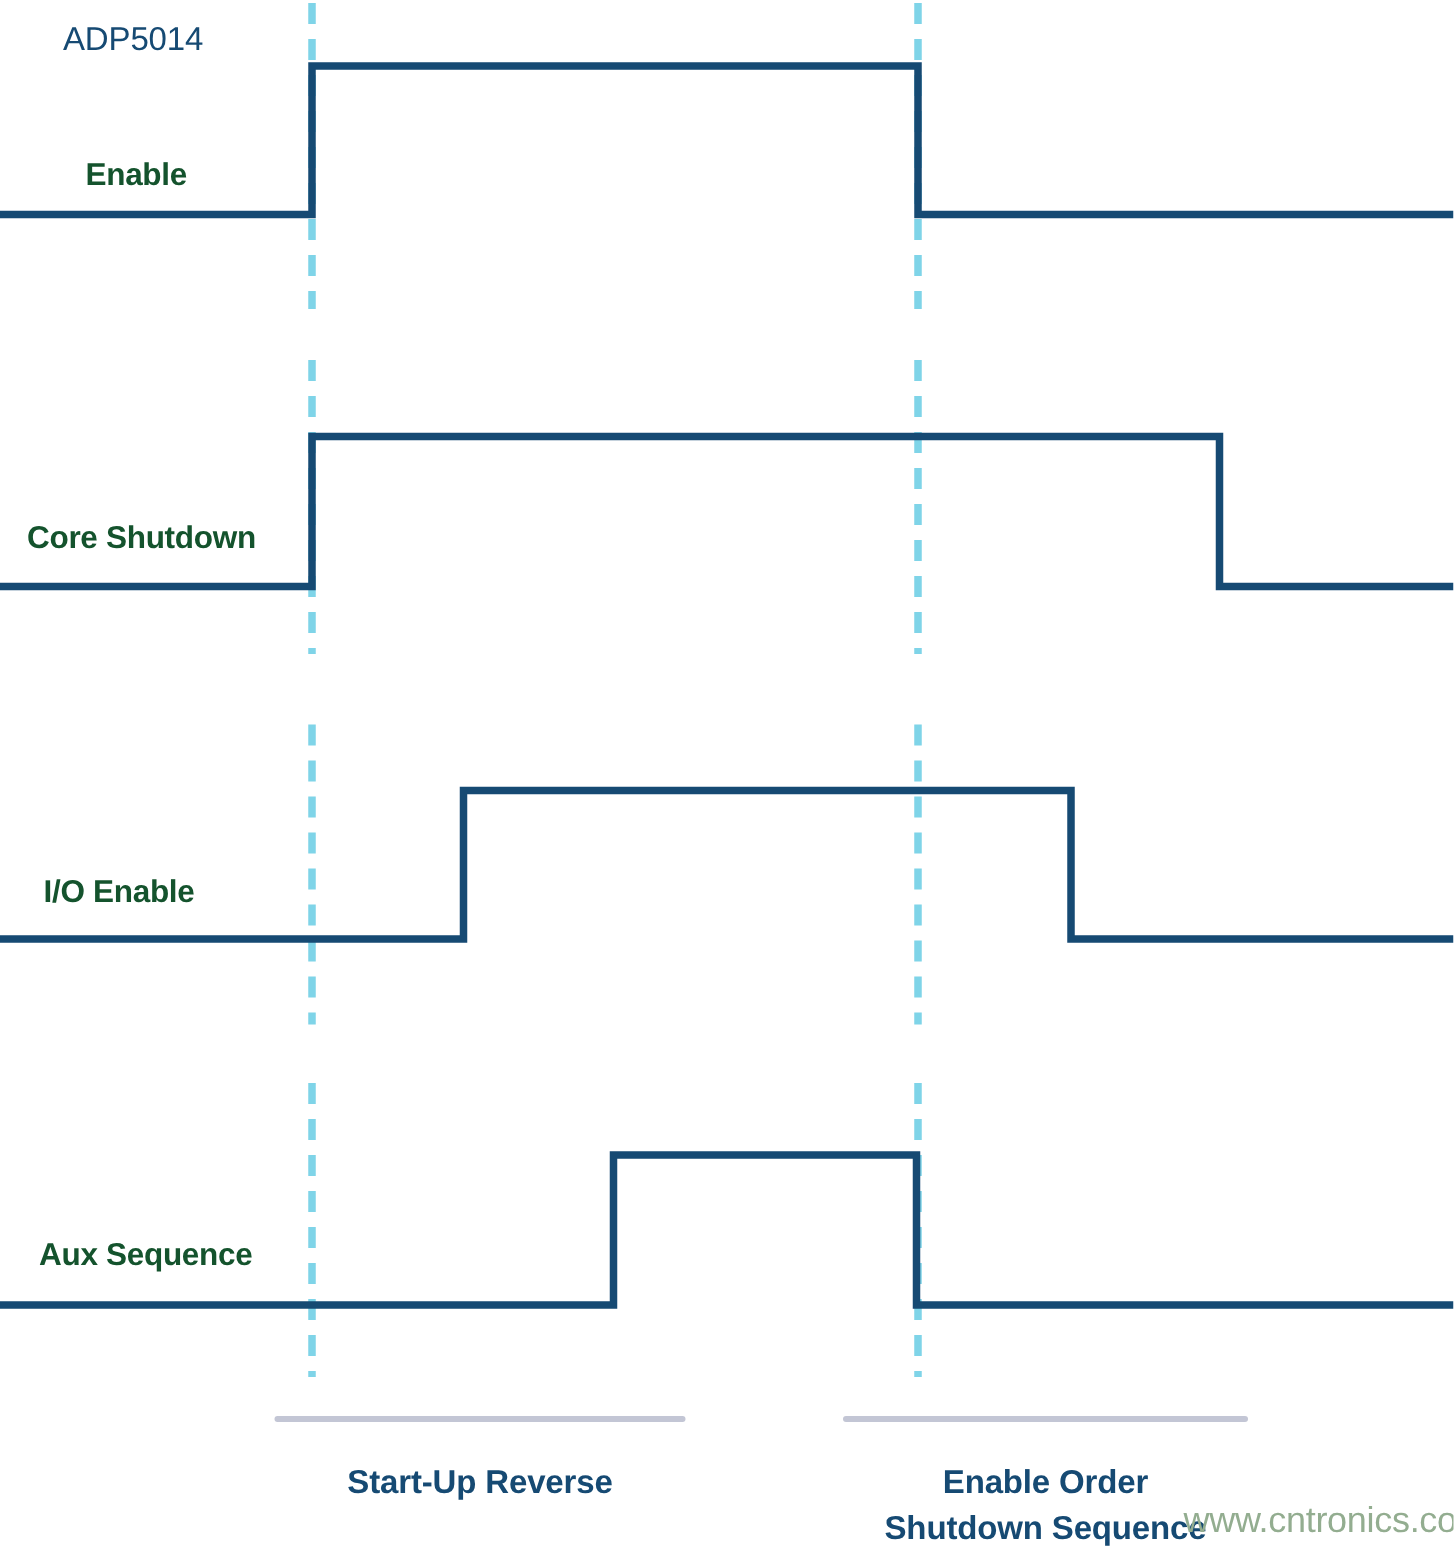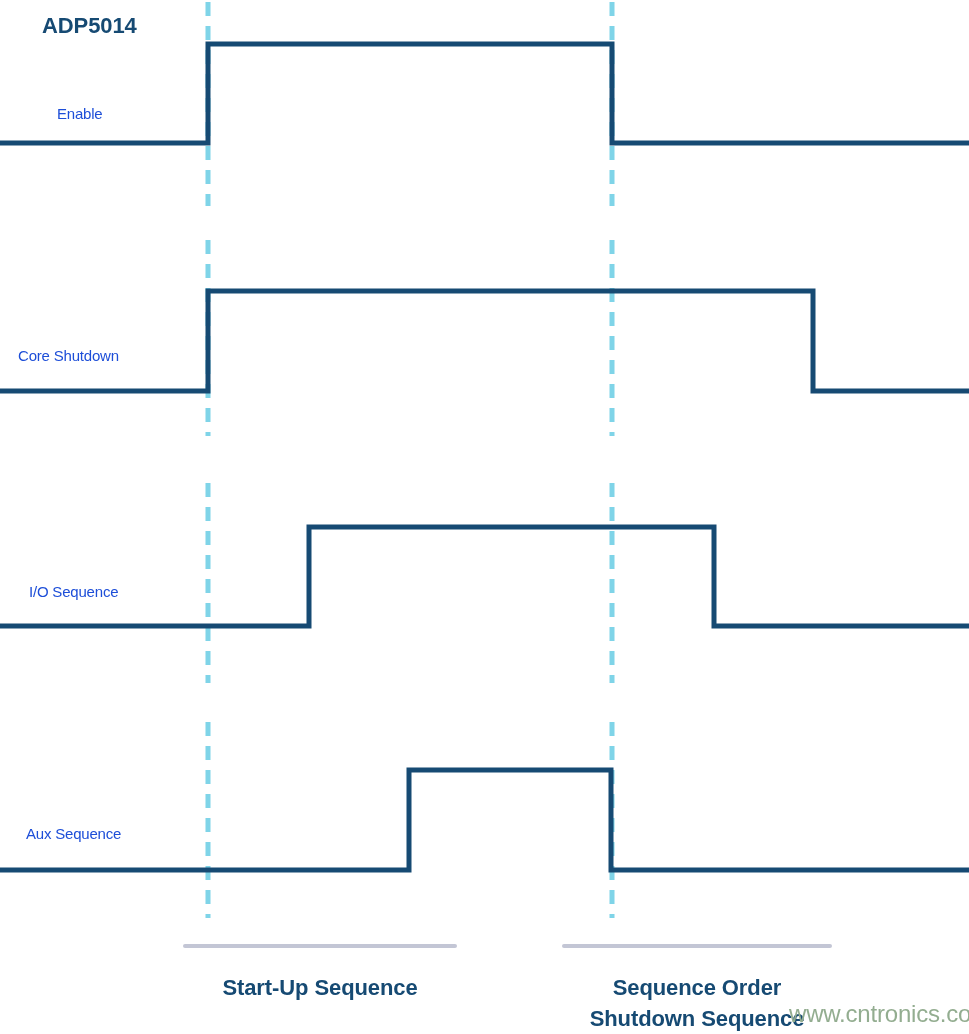--- a/index.html
+++ b/index.html
@@ -51,7 +51,7 @@
     top: 13px;
     color: #164a73;
     font-family: "Liberation Sans", sans-serif;
-    font-weight: bold;
+    font-weight: normal;
     font-size: 22px;
     letter-spacing: -0.1px;
     white-space: nowrap;

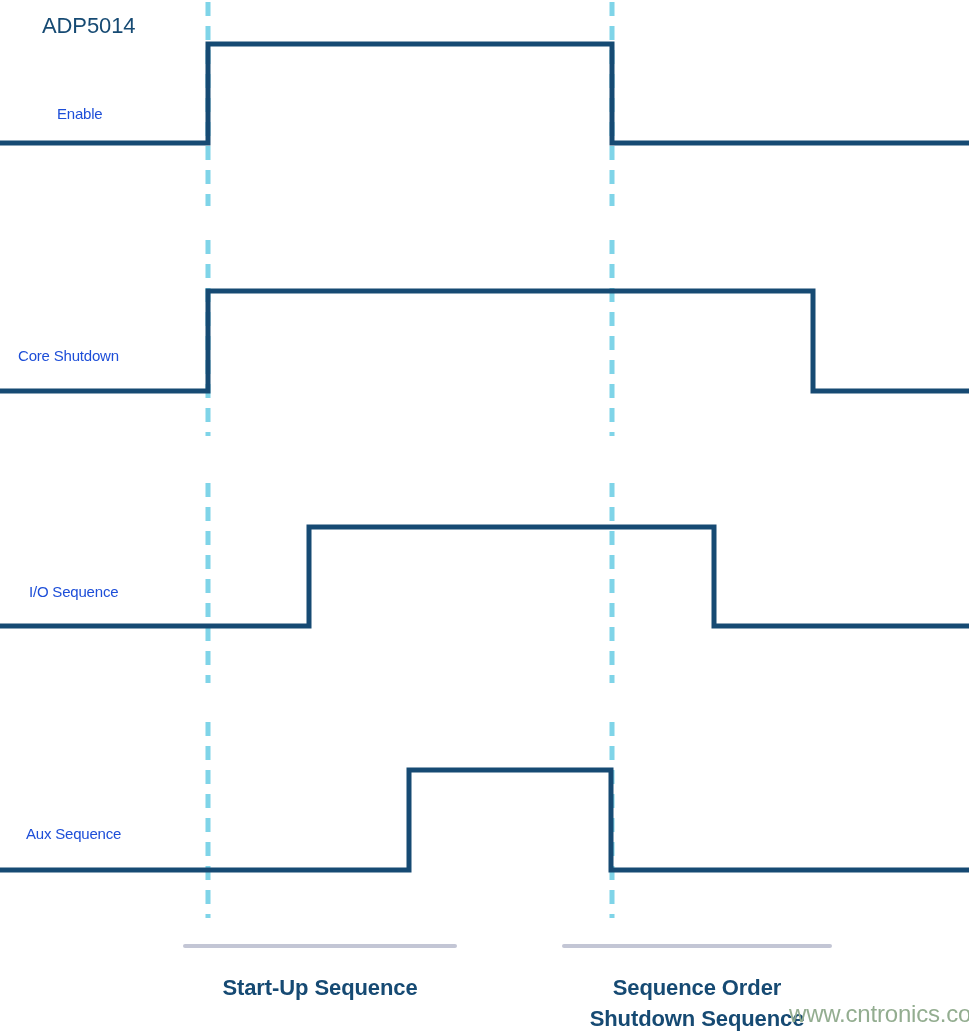--- a/index.html
+++ b/index.html
@@ -37,10 +37,10 @@
   
   .sig-label {
     position: absolute;
-    color: #1d4ed8;
+    color: #14532d;
     font-family: "Liberation Sans", sans-serif;
-    font-weight: normal;
-    font-size: 15px;
+    font-weight: bold;
+    font-size: 21px;
     letter-spacing: -0.2px;
     white-space: nowrap;
   }

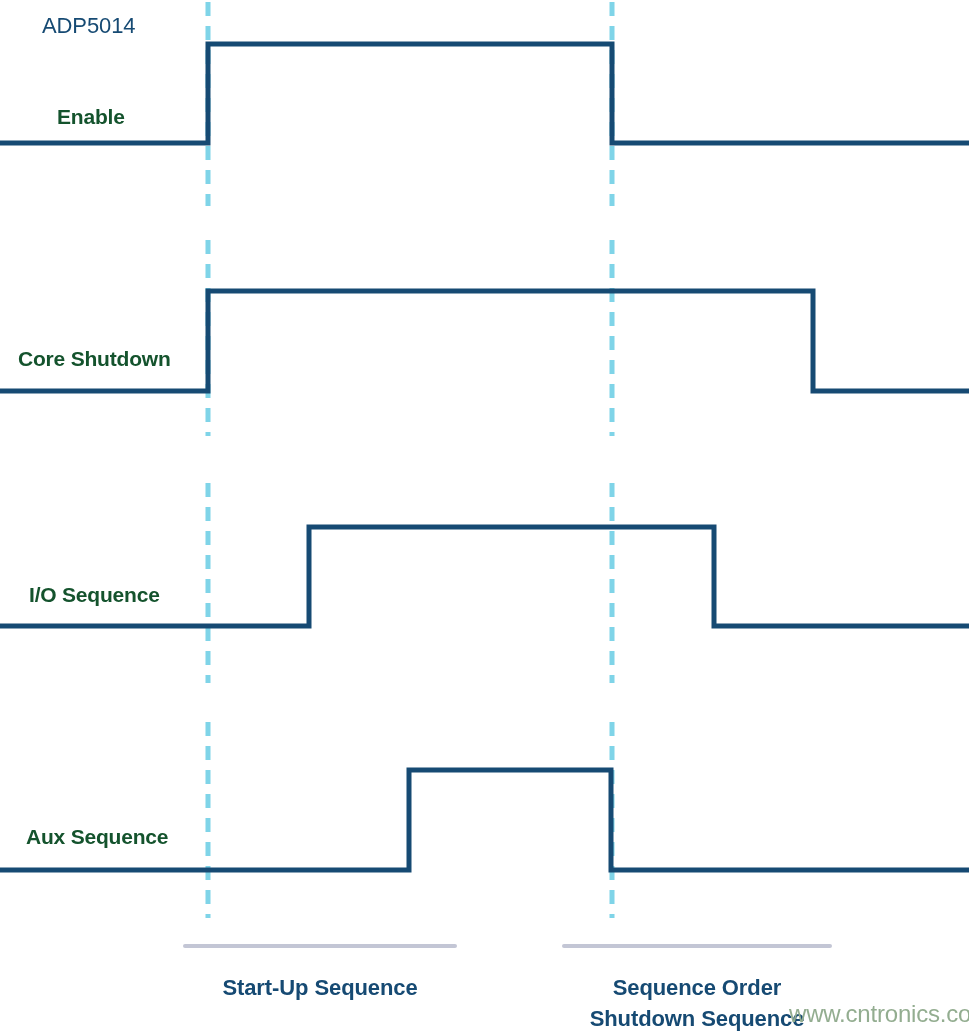--- a/index.html
+++ b/index.html
@@ -137,7 +137,7 @@
 
   <div class="sig-label" id="label-core">Core Shutdown</div>
 
-  <div class="sig-label" id="label-io">I/O Sequence</div>
+  <div class="sig-label" id="label-io">I/O Enable</div>
 
   <div class="sig-label" id="label-aux">Aux Sequence</div>
 

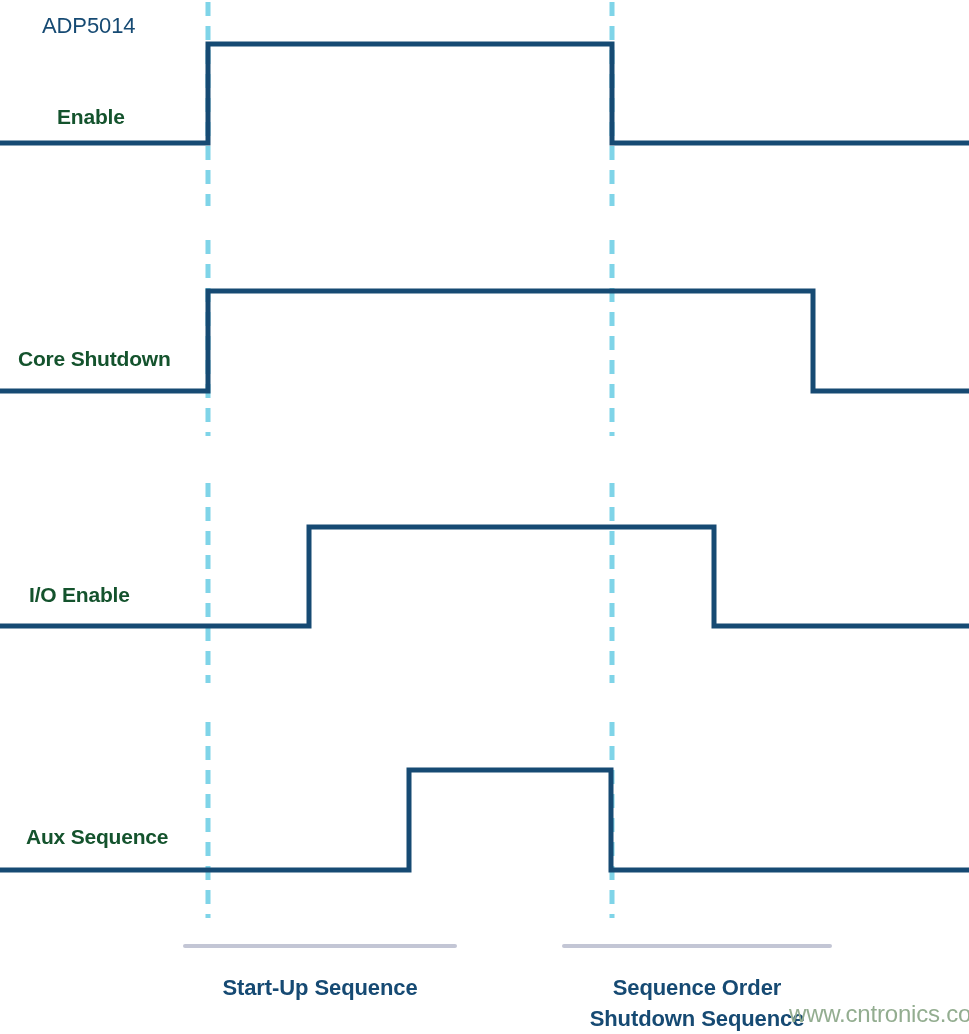--- a/index.html
+++ b/index.html
@@ -144,7 +144,7 @@
   <div class="caption-bar" id="caption-bar-left"></div>
   <div class="caption-bar" id="caption-bar-right"></div>
 
-  <div class="caption-text" id="caption-left">Start-Up Sequence</div>
+  <div class="caption-text" id="caption-left">Start-Up Reverse</div>
 
   <div class="caption-text" id="caption-right">
     <div>Sequence Order</div>

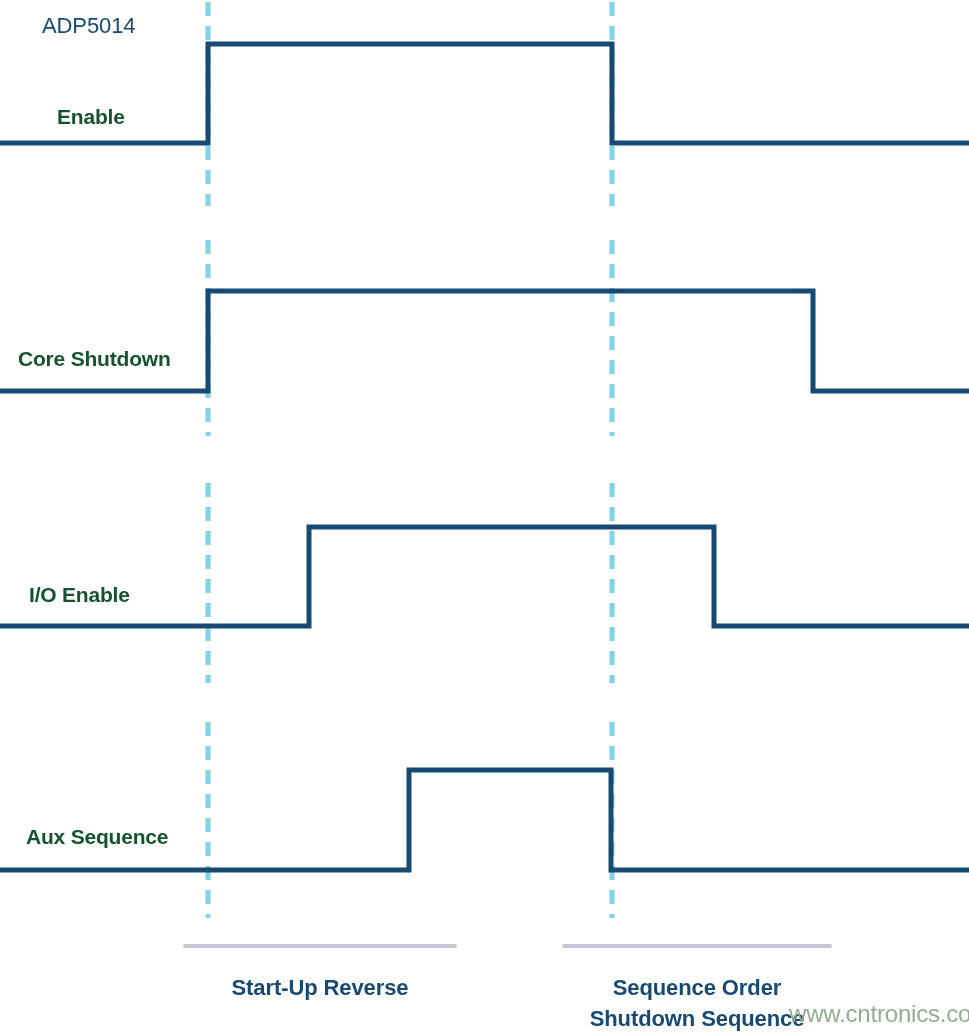--- a/index.html
+++ b/index.html
@@ -147,7 +147,7 @@
   <div class="caption-text" id="caption-left">Start-Up Reverse</div>
 
   <div class="caption-text" id="caption-right">
-    <div>Sequence Order</div>
+    <div>Enable Order</div>
     <div>Shutdown Sequence</div>
   </div>
 

